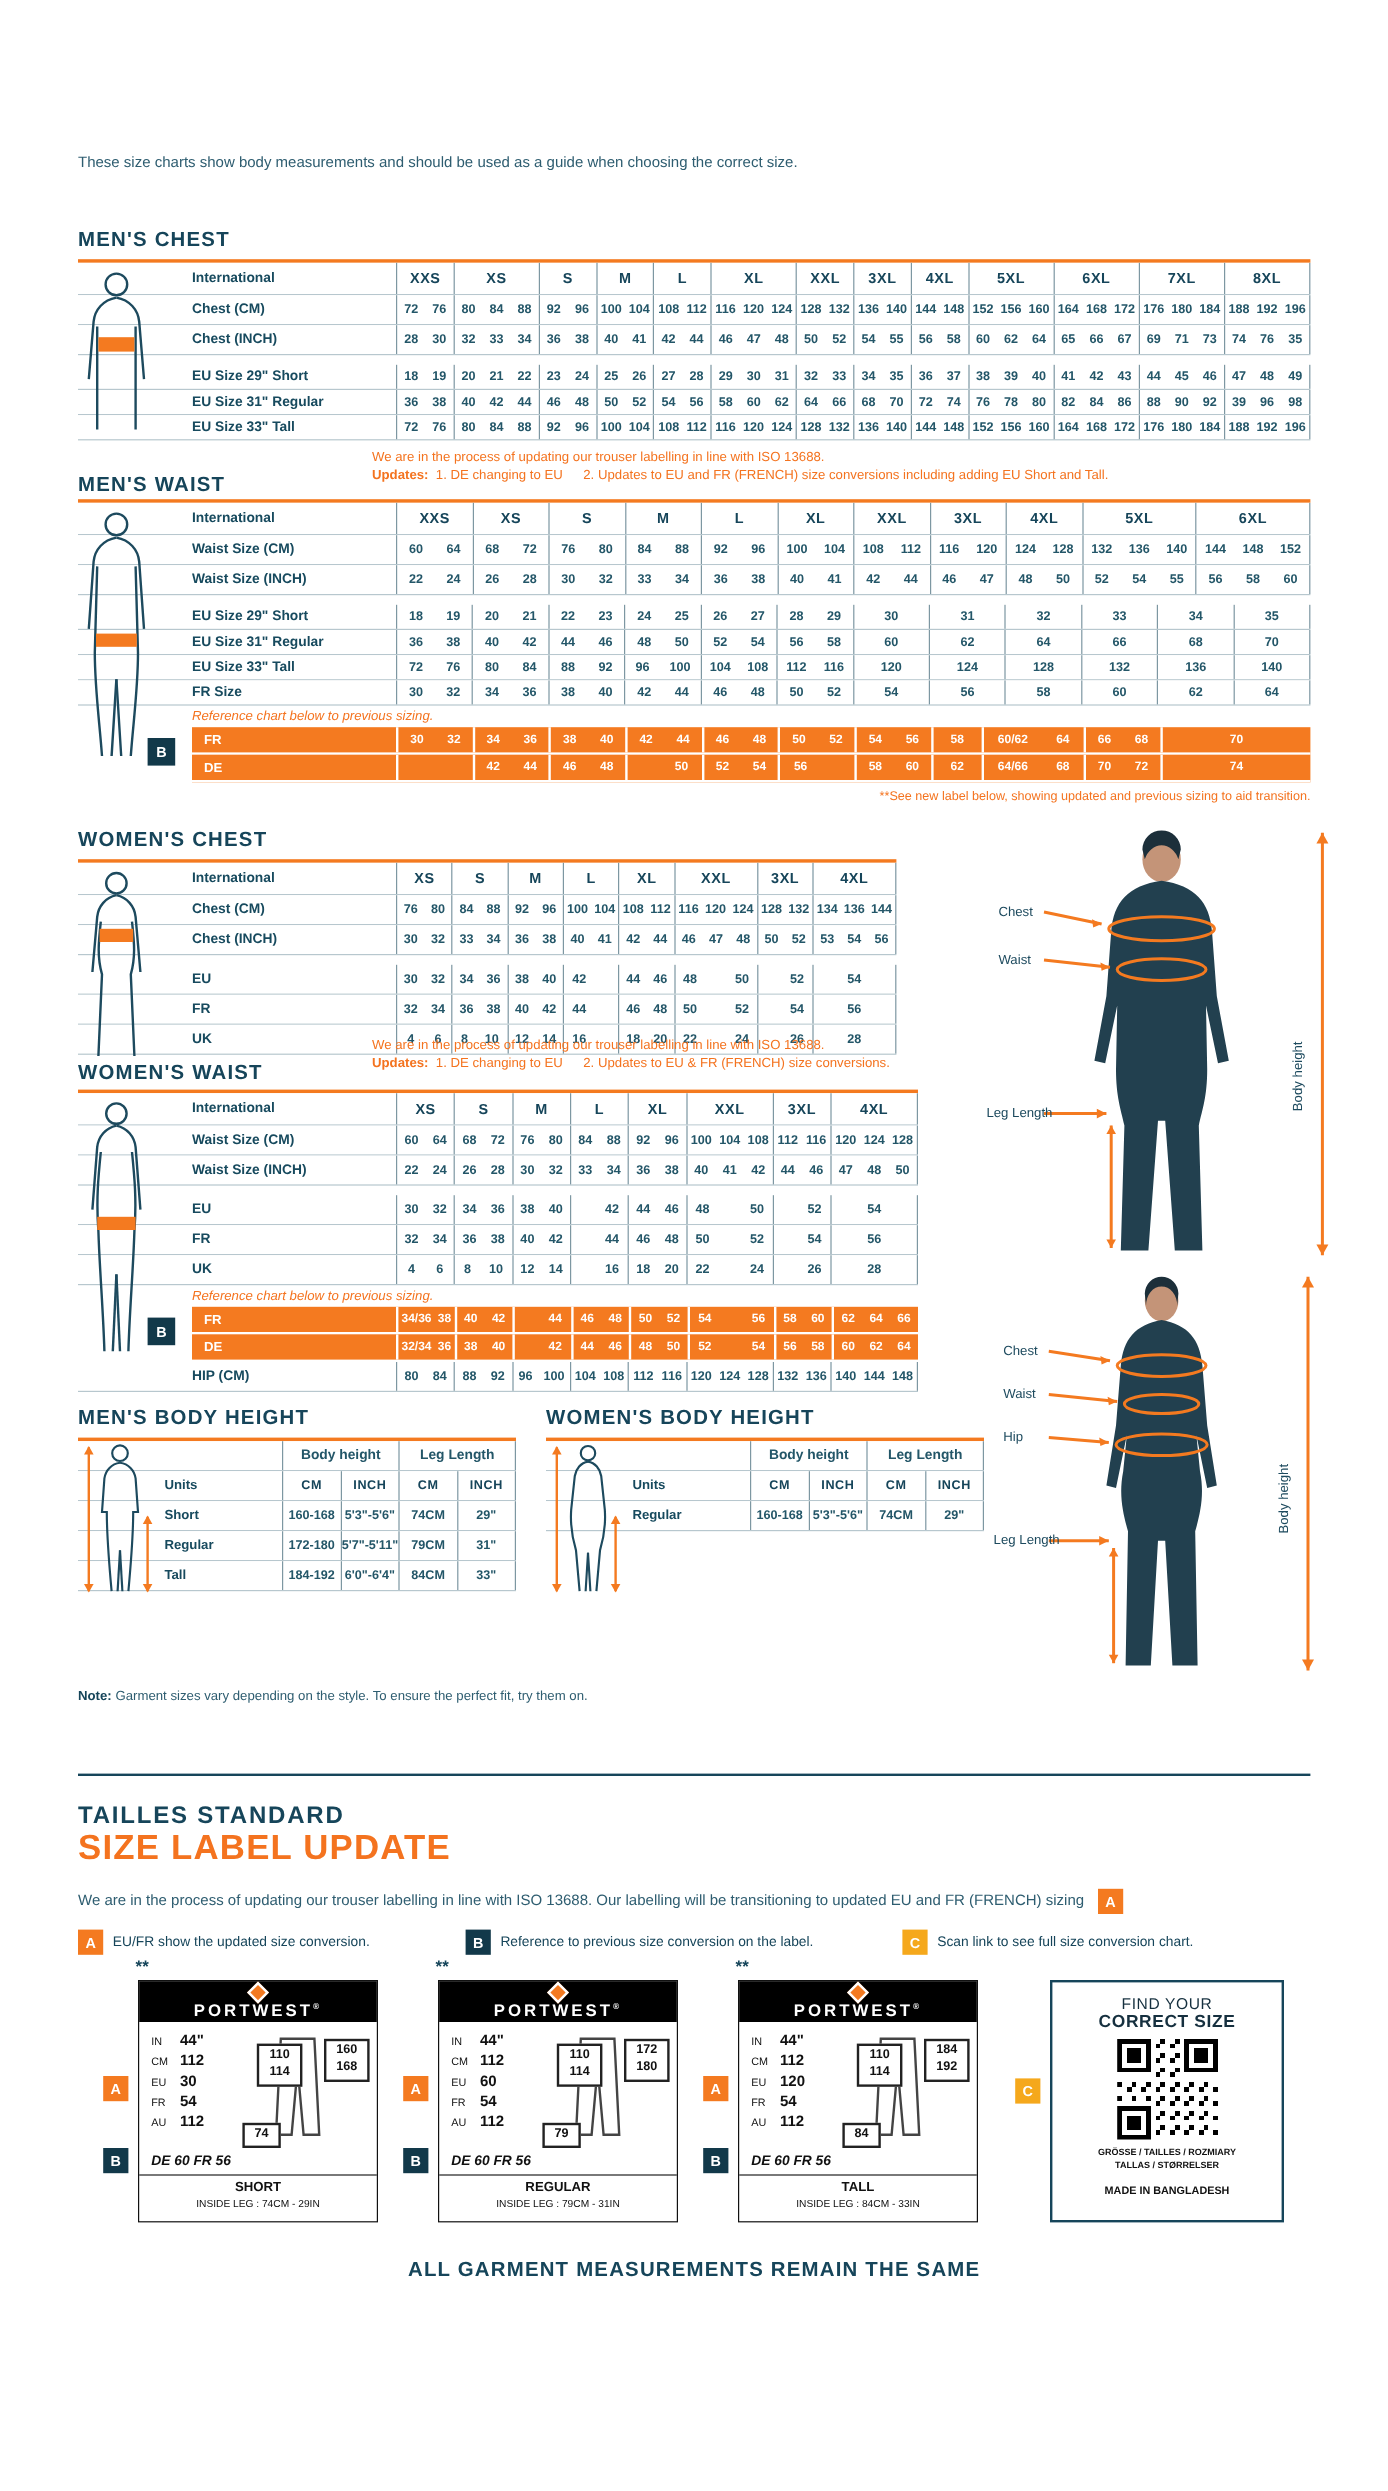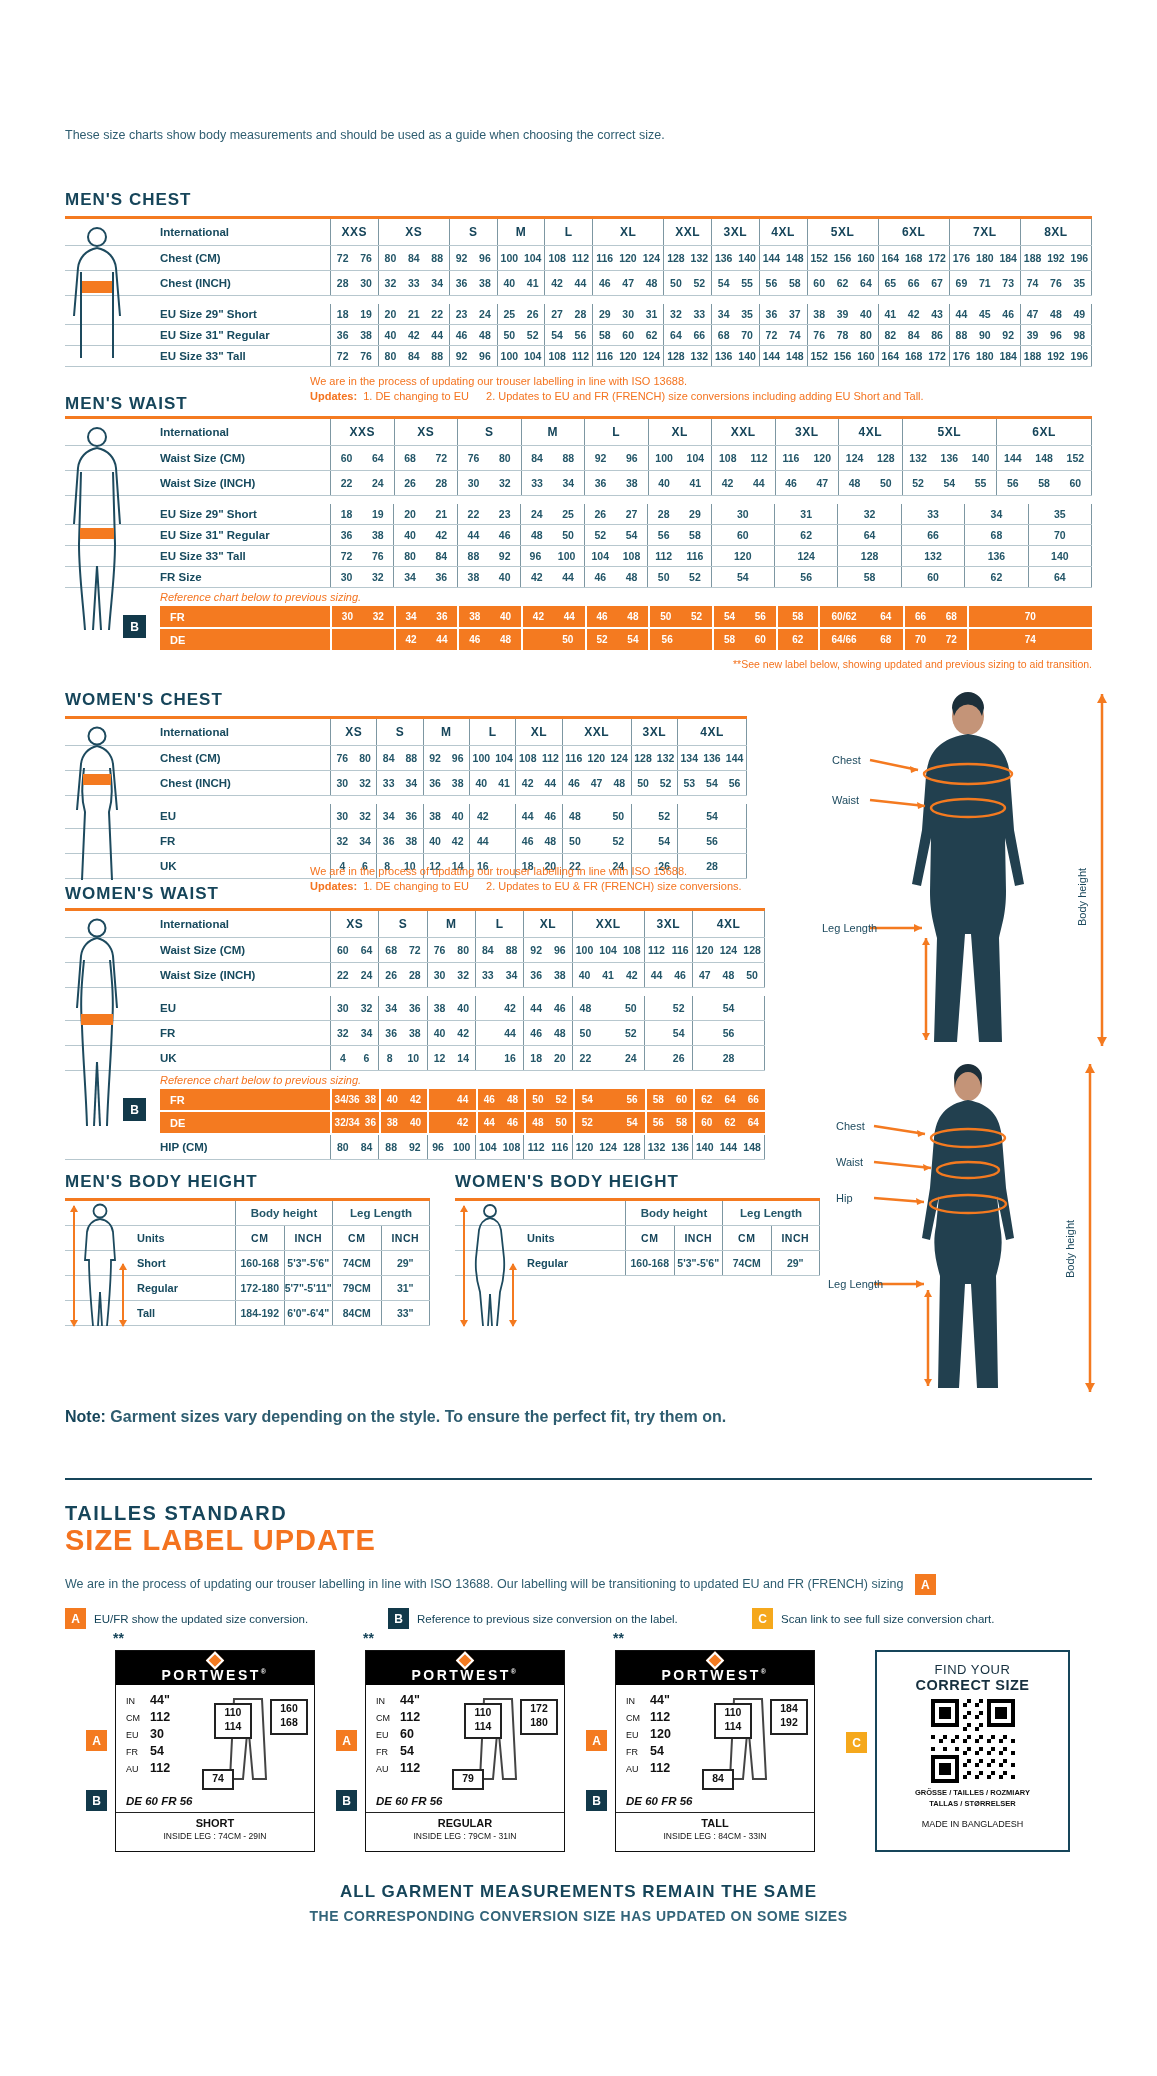--- a/index.html
+++ b/index.html
@@ -55,7 +55,7 @@
   .vlabel{position:absolute;font-size:11px;color:#1d4a5e;writing-mode:vertical-rl;transform:rotate(180deg);}
 
   
-  .note-line{font-size:16px;color:#2e5d70;font-weight:bold;}
+  .note-line{font-size:11px;color:#2e5d70;}
   .note-line b{color:#16455a;}
   .divider{position:absolute;height:2px;background:#16455a;}
 

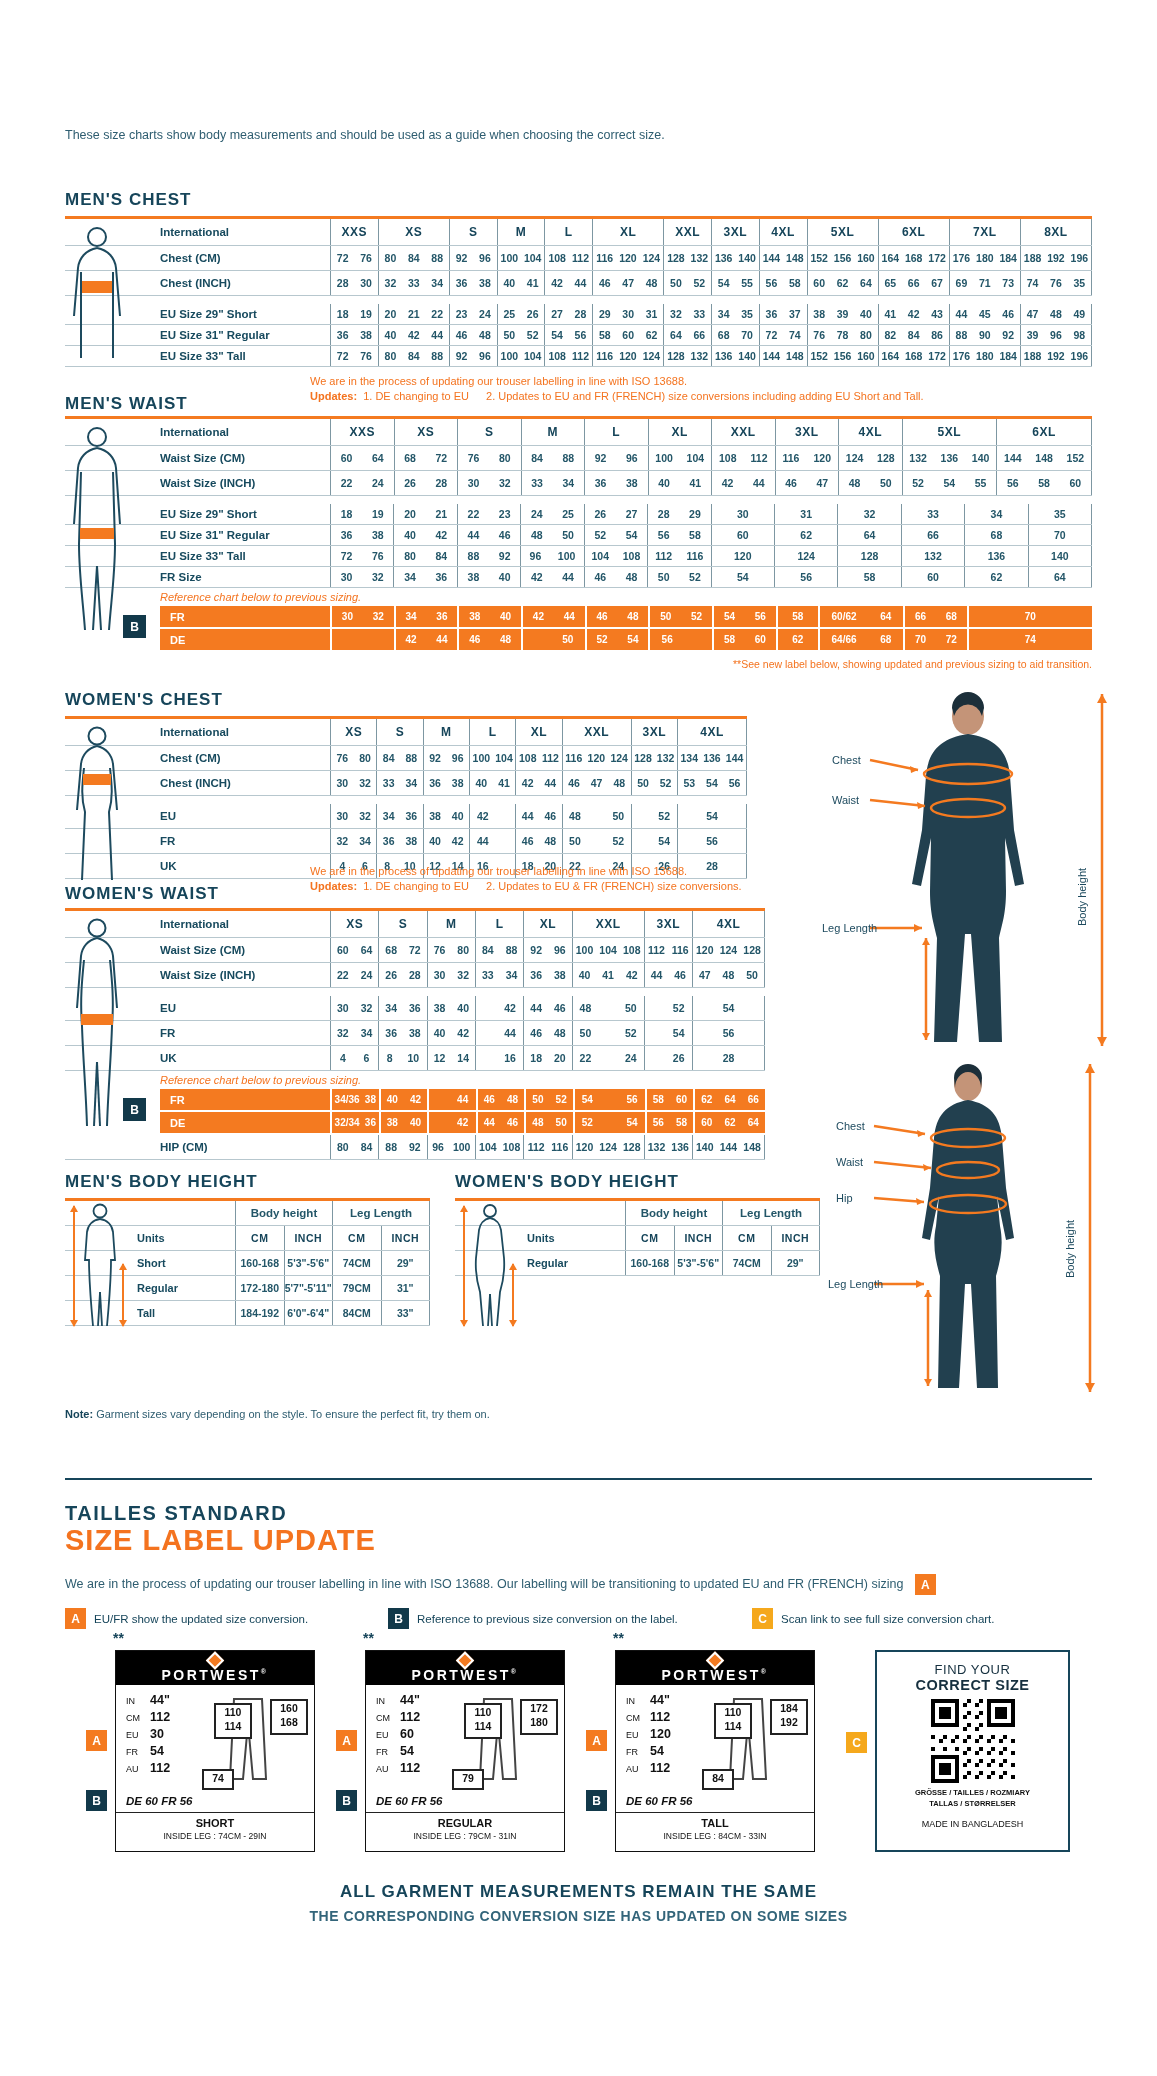--- a/index.html
+++ b/index.html
@@ -92,7 +92,7 @@
   .qr1{font-size:13px;margin-top:10px;letter-spacing:.5px;}
   .qr2{font-size:14.5px;font-weight:700;letter-spacing:.5px;}
   .qlangs{font-size:7.5px;font-weight:700;line-height:11px;color:#111;}
-  .qmade{font-size:9px;font-weight:400;margin-top:10px;color:#111;}
+  .qmade{font-size:9px;font-weight:700;margin-top:10px;color:#111;}
 
   .footer1{position:absolute;left:0;width:1157px;text-align:center;font-size:17px;font-weight:700;
            letter-spacing:1px;color:#16455a;}

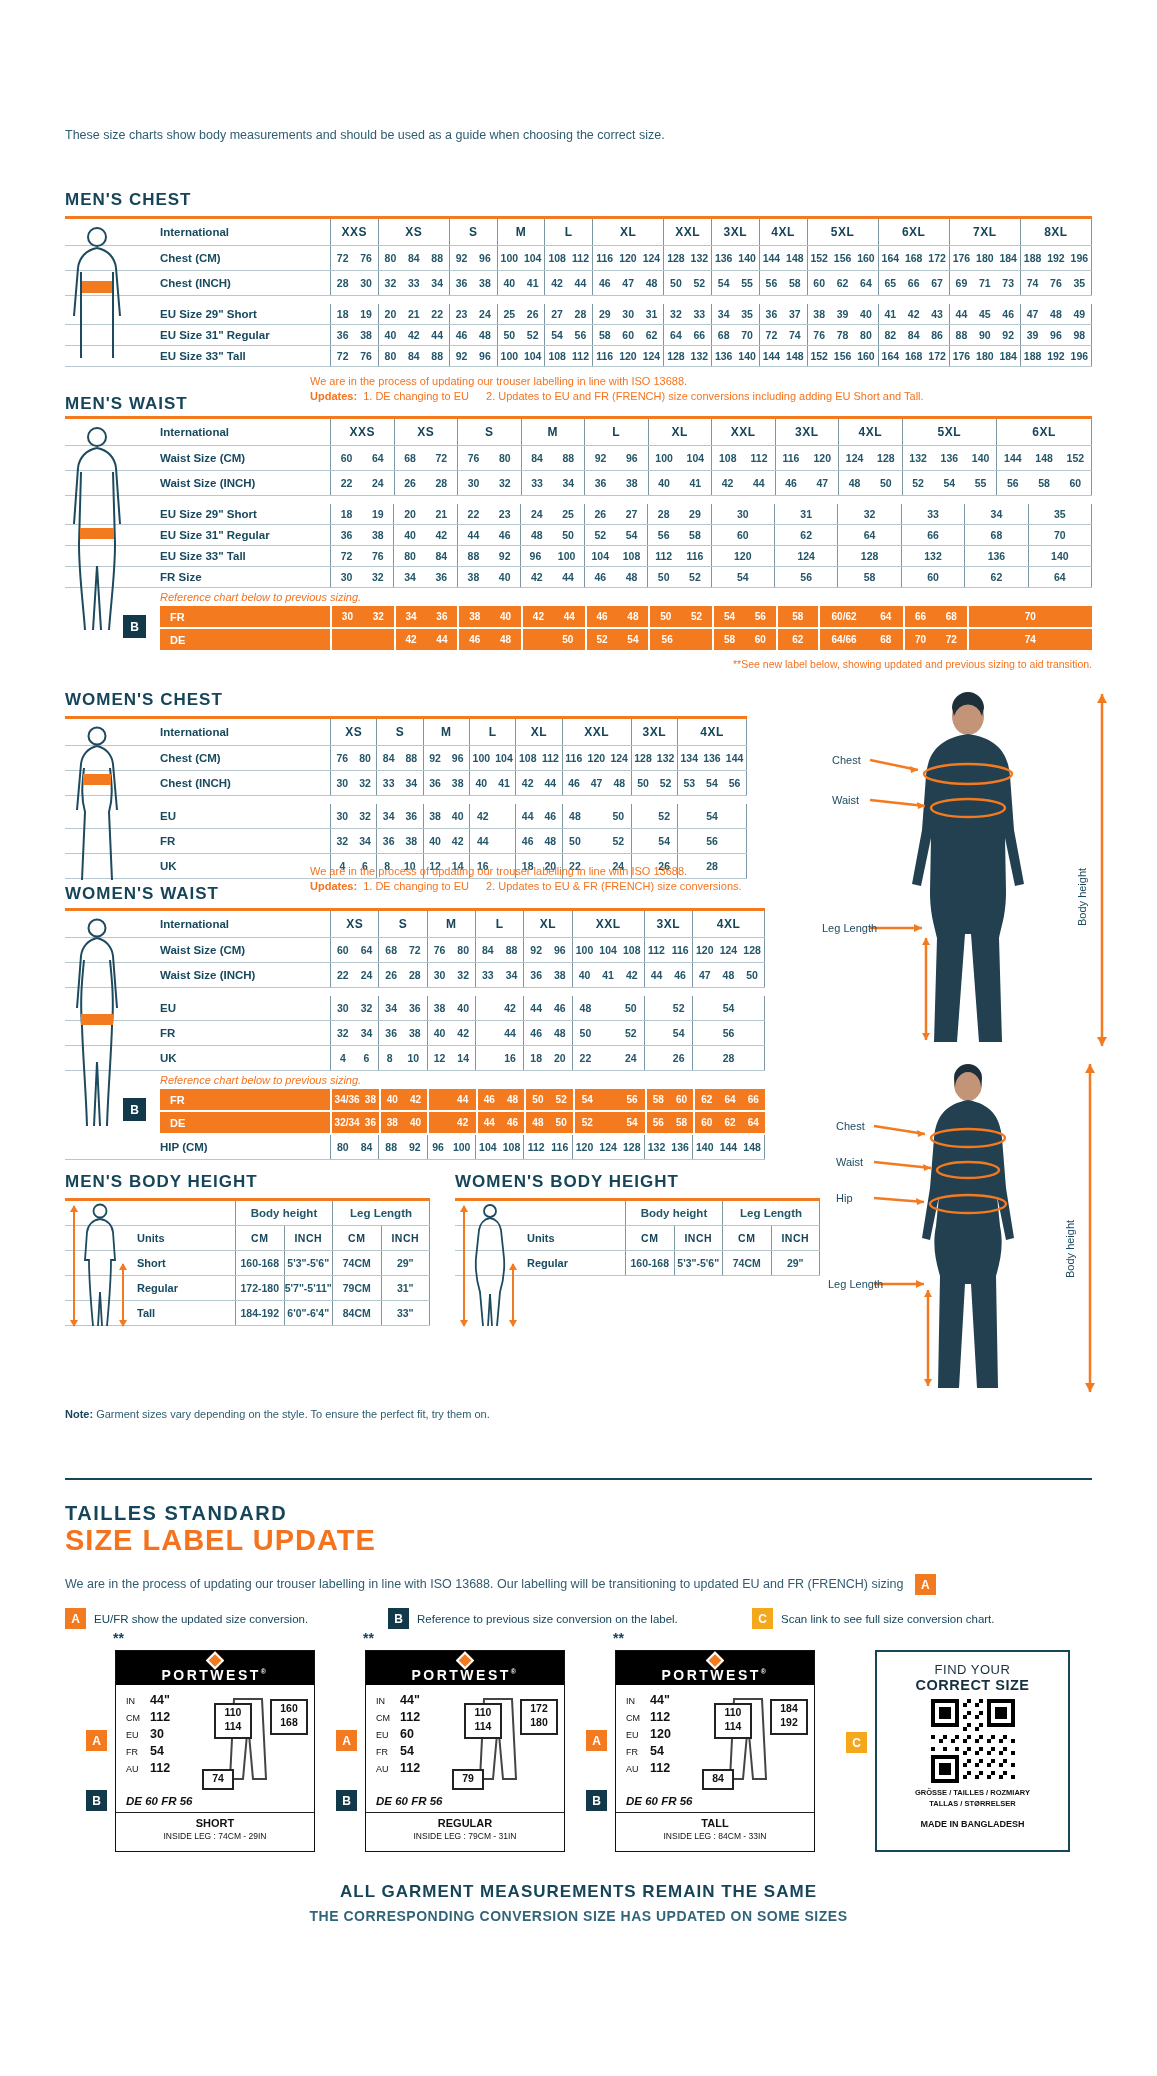--- a/index.html
+++ b/index.html
@@ -1910,7 +1910,6 @@
   </div>
 
   <div class="footer1" style="top:1882px;">ALL GARMENT MEASUREMENTS REMAIN THE SAME</div>
-  <div class="footer2" style="top:1908px;">THE CORRESPONDING CONVERSION SIZE HAS UPDATED ON SOME SIZES</div>
 
 </div>
 

